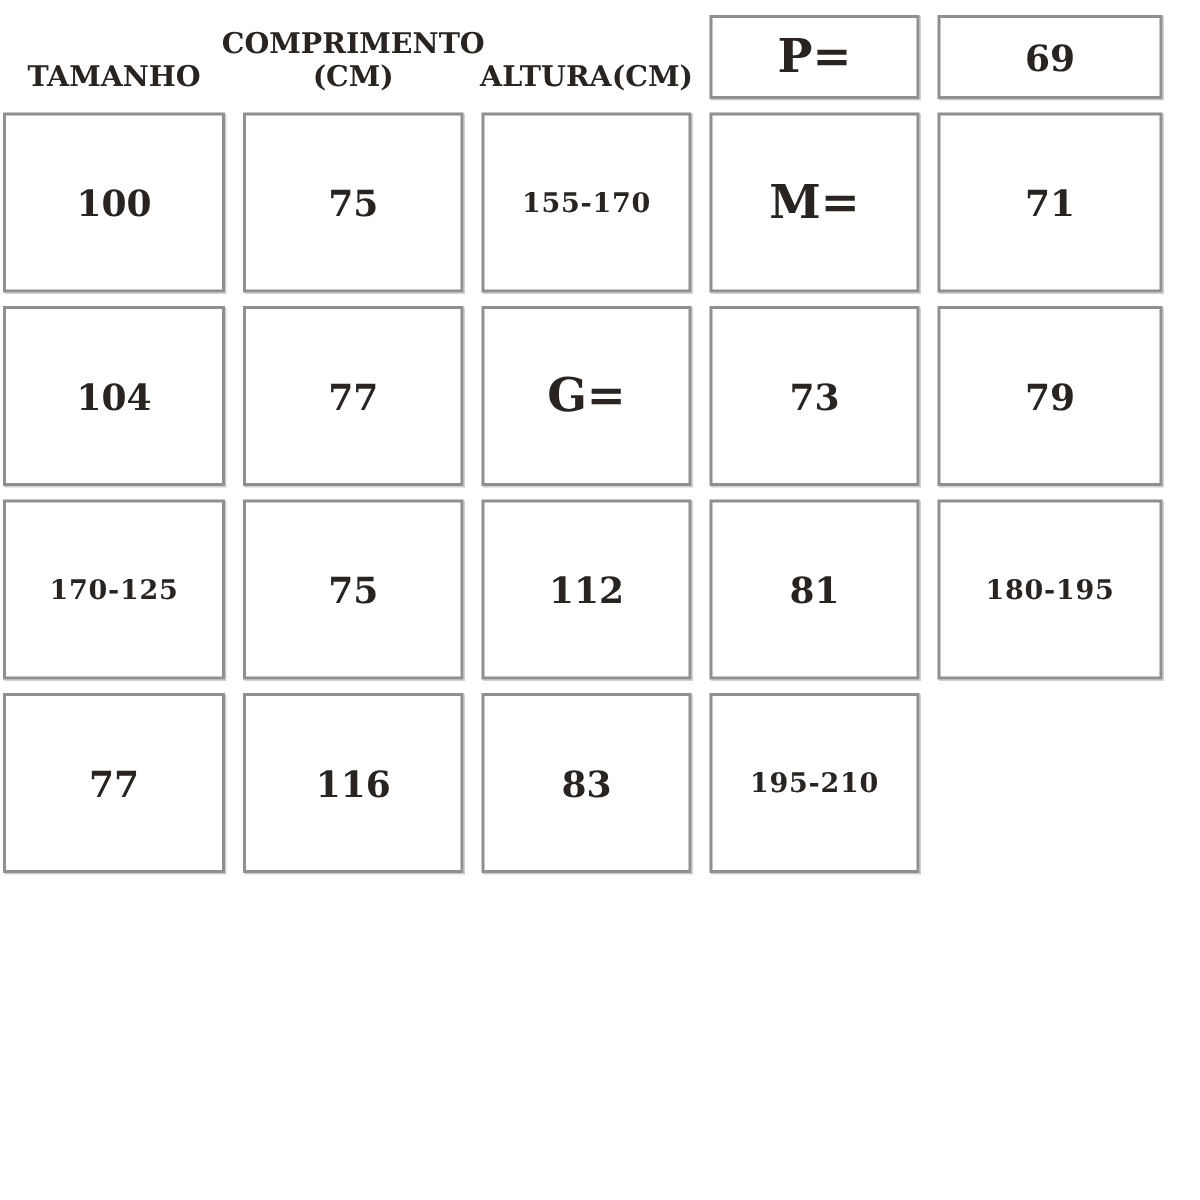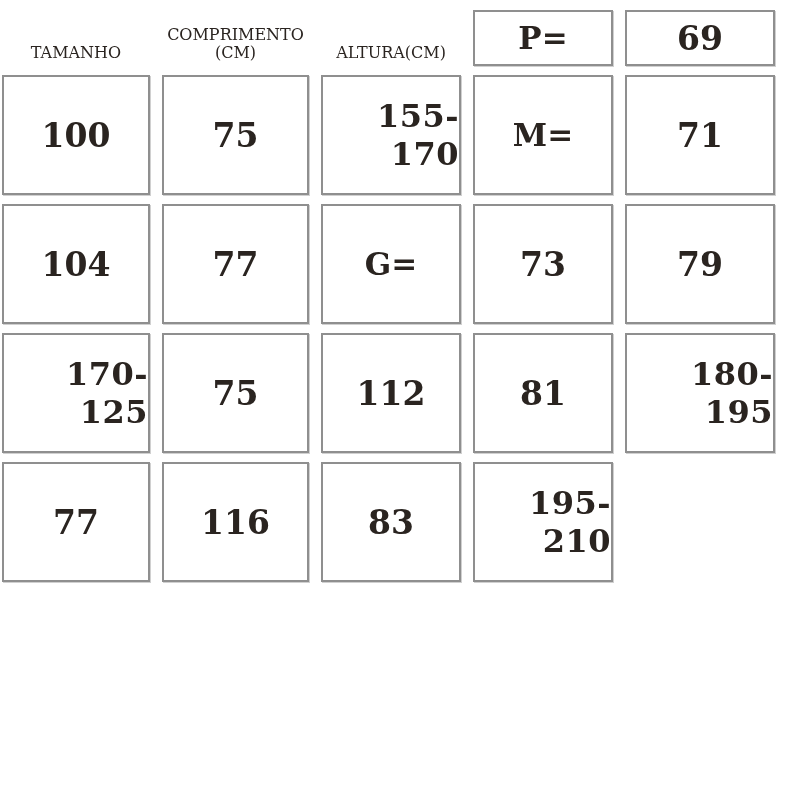--- a/index.html
+++ b/index.html
@@ -30,8 +30,8 @@
     align-items: flex-end;
     justify-content: center;
     text-align: center;
-    font-weight: normal;
-    font-size: 16px;
+    font-weight: bold;
+    font-size: 19px;
     line-height: 1.12;
     letter-spacing: 0px;
     padding-bottom: 4px;

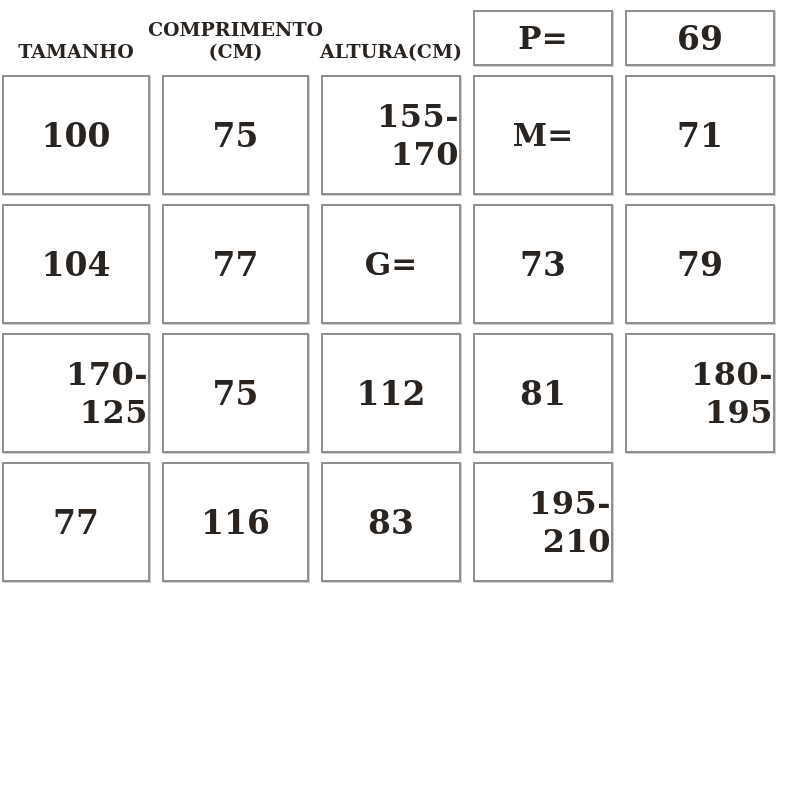--- a/index.html
+++ b/index.html
@@ -46,7 +46,7 @@
     font-weight: bold;
   }
   .cell.size-cell   { font-size: 31px; }
-  .cell.num-cell    { font-size: 33px; }
+  .cell.num-cell    { font-size: 24px; }
   .cell.range-cell  { font-size: 32px; letter-spacing: 0.5px; text-align: right; }
 </style>
 </head>

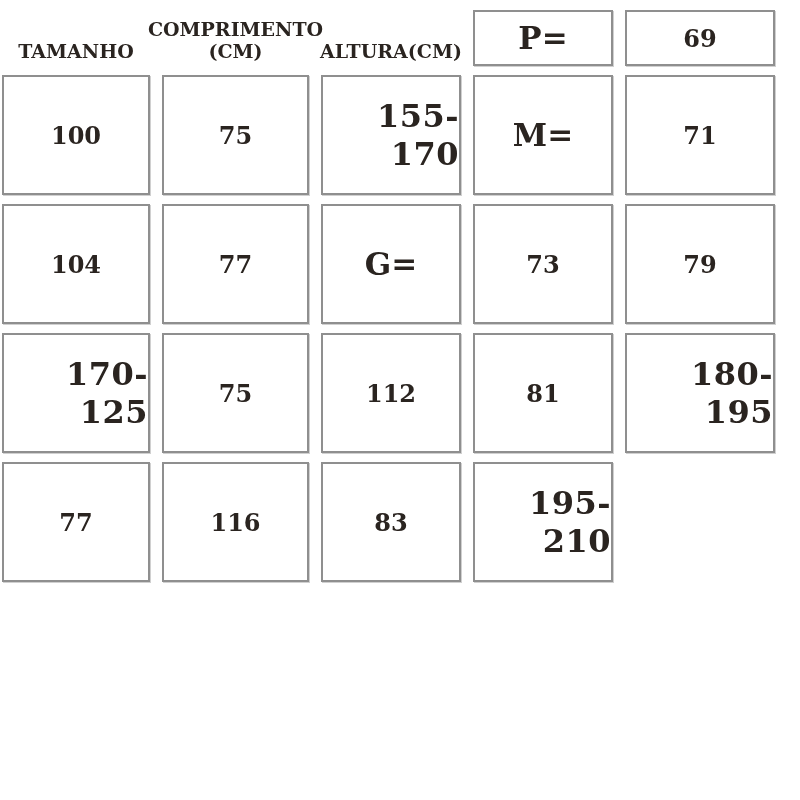--- a/index.html
+++ b/index.html
@@ -47,7 +47,7 @@
   }
   .cell.size-cell   { font-size: 31px; }
   .cell.num-cell    { font-size: 24px; }
-  .cell.range-cell  { font-size: 32px; letter-spacing: 0.5px; text-align: right; }
+  .cell.range-cell  { font-size: 18px; letter-spacing: 0.5px; text-align: right; }
 </style>
 </head>
 <body>

